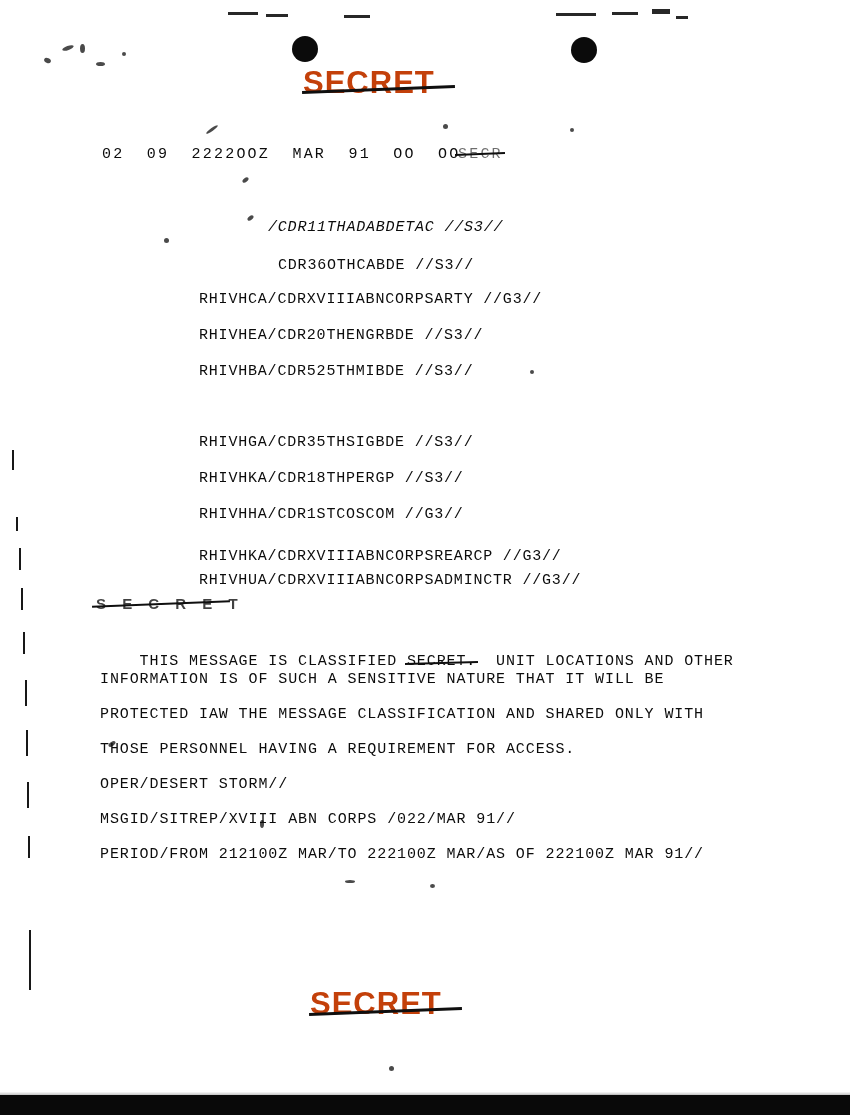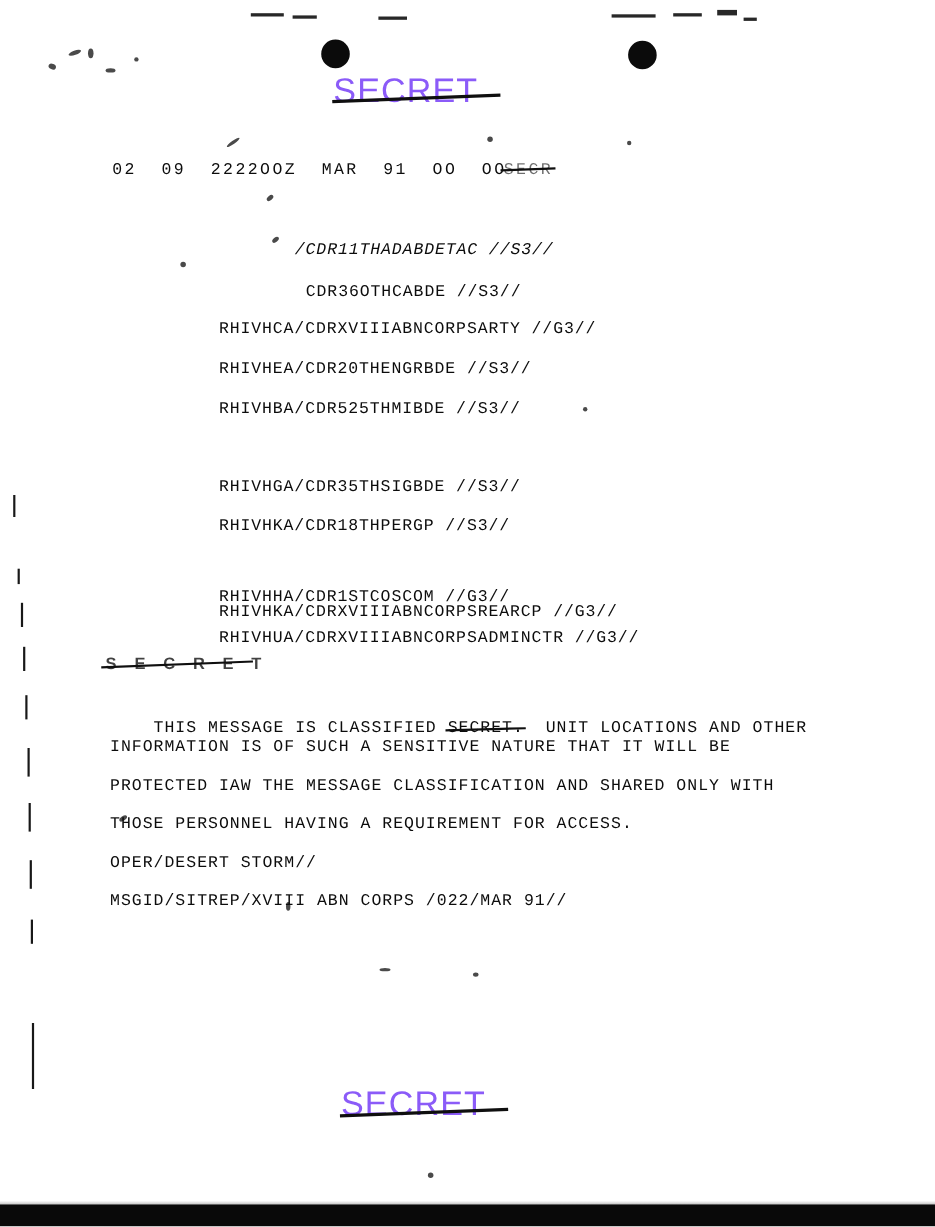--- a/index.html
+++ b/index.html
@@ -66,9 +66,9 @@
   .banner {
     position: absolute;
     font-family: "Liberation Sans", sans-serif;
-    font-weight: 400;
+    font-weight: 700;
     letter-spacing: 1px;
-    color: #8b5cf6;
+    color: #c2410c;
   }
   .banner-top {
     left: 303px;

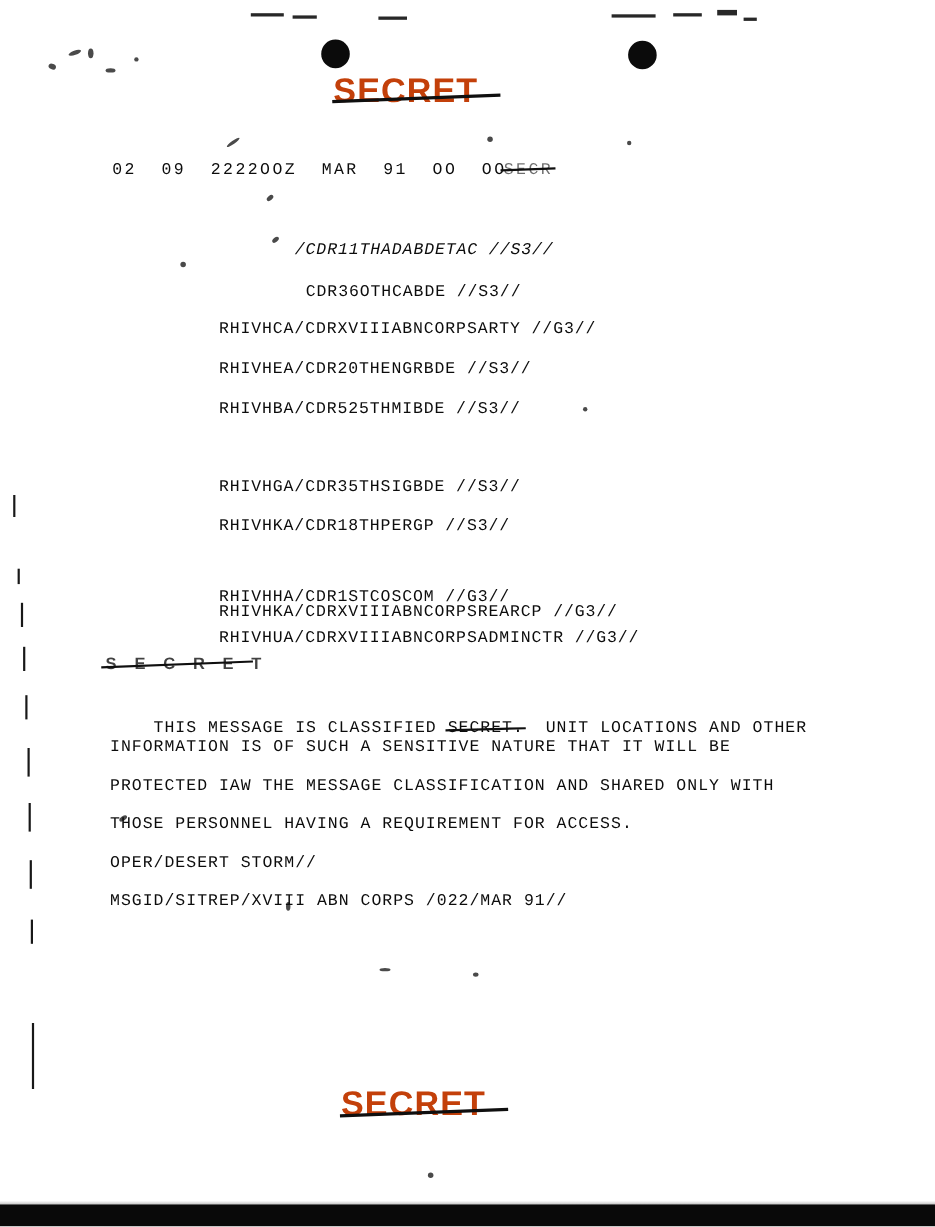--- a/index.html
+++ b/index.html
@@ -189,7 +189,7 @@
   <div class="line addr" style="left:199px; top:363px;">RHIVHBA/CDR525THMIBDE //S3//</div>
   <div class="line addr" style="left:199px; top:434px;">RHIVHGA/CDR35THSIGBDE //S3//</div>
   <div class="line addr" style="left:199px; top:470px;">RHIVHKA/CDR18THPERGP //S3//</div>
-  <div class="line addr" style="left:199px; top:506px;margin-top:28px;">RHIVHHA/CDR1STCOSCOM //G3//</div>
+  <div class="line addr" style="left:199px; top:506px;">RHIVHHA/CDR1STCOSCOM //G3//</div>
   <div class="line addr" style="left:199px; top:536px;margin-top:12px;">RHIVHKA/CDRXVIIIABNCORPSREARCP //G3//</div>
   <div class="line addr" style="left:199px; top:572px;">RHIVHUA/CDRXVIIIABNCORPSADMINCTR //G3//</div>
 

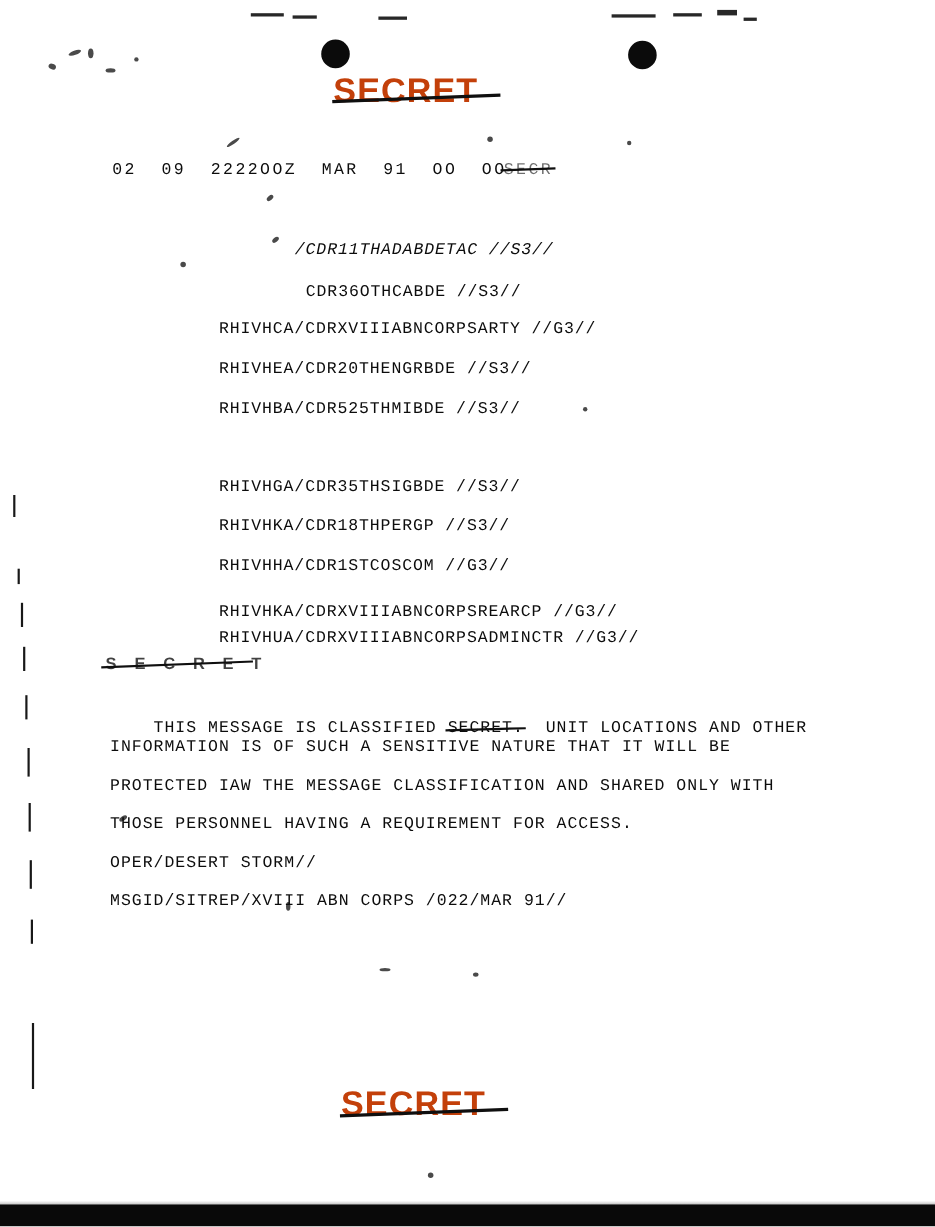--- a/index.html
+++ b/index.html
@@ -204,6 +204,7 @@
   <div class="line para" style="left:100px; top:741px;">THOSE PERSONNEL HAVING A REQUIREMENT FOR ACCESS.</div>
   <div class="line para" style="left:100px; top:776px;">OPER/DESERT STORM//</div>
   <div class="line para" style="left:100px; top:811px;">MSGID/SITREP/XVIII ABN CORPS /022/MAR 91//</div>
+  <div class="line para" style="left:100px; top:846px;">PERIOD/FROM 212100Z MAR/TO 222100Z MAR/AS OF 222100Z MAR 91//</div>
 
   <div class="banner banner-bottom">SECRET</div>
   <div class="strike" style="left:309px; top:1010px; width:153px;"></div>

